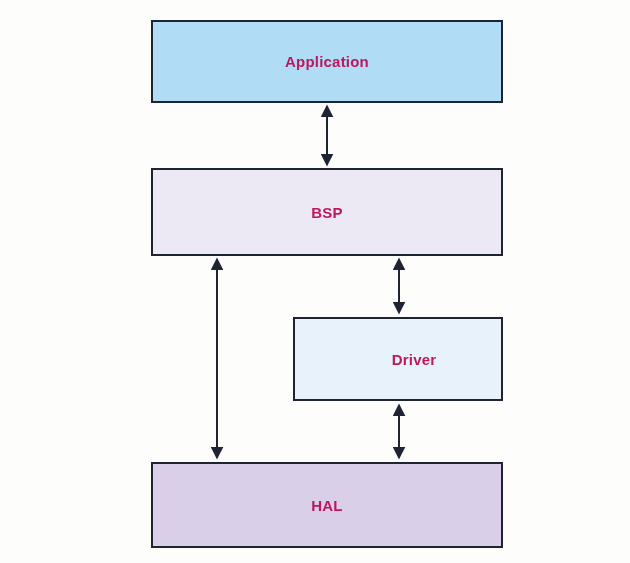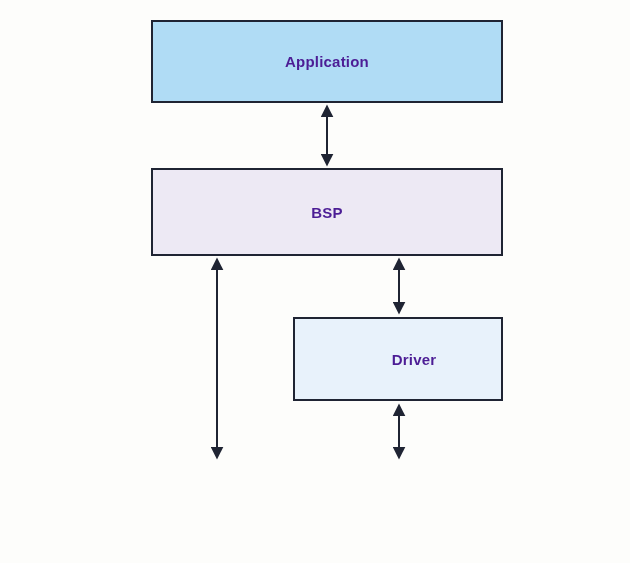--- a/index.html
+++ b/index.html
@@ -31,7 +31,7 @@
   .node .label {
     font-size: 15px;
     font-weight: bold;
-    color: #4c1d95;
+    color: #be185d;
     letter-spacing: 0.2px;
   }
   .node-application { left: 151px; top: 20px;  width: 352px; height: 83px; }

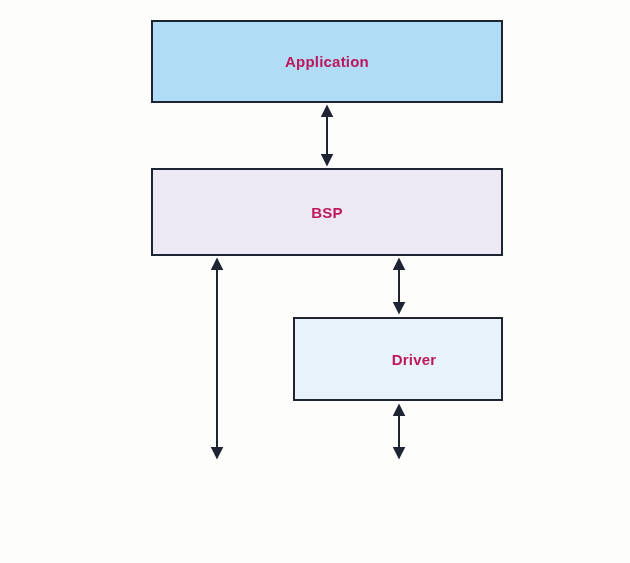--- a/index.html
+++ b/index.html
@@ -66,6 +66,9 @@
     <span class="label">Driver</span>
   </div>
 
+  <div class="node node-hal" style="background-color: rgb(218, 207, 232);">
+    <span class="label">HAL</span>
+  </div>
 
   <svg class="arrows" width="630" height="563" viewBox="0 0 630 563">
     <defs>

